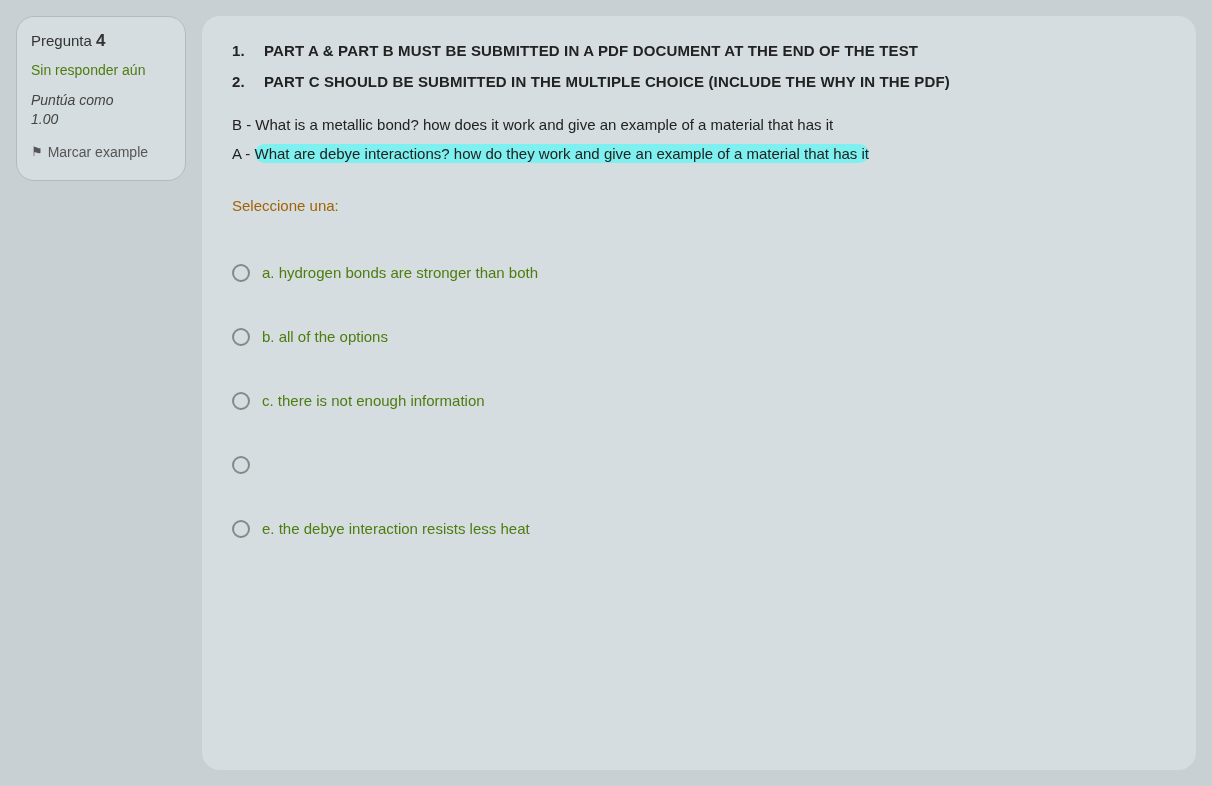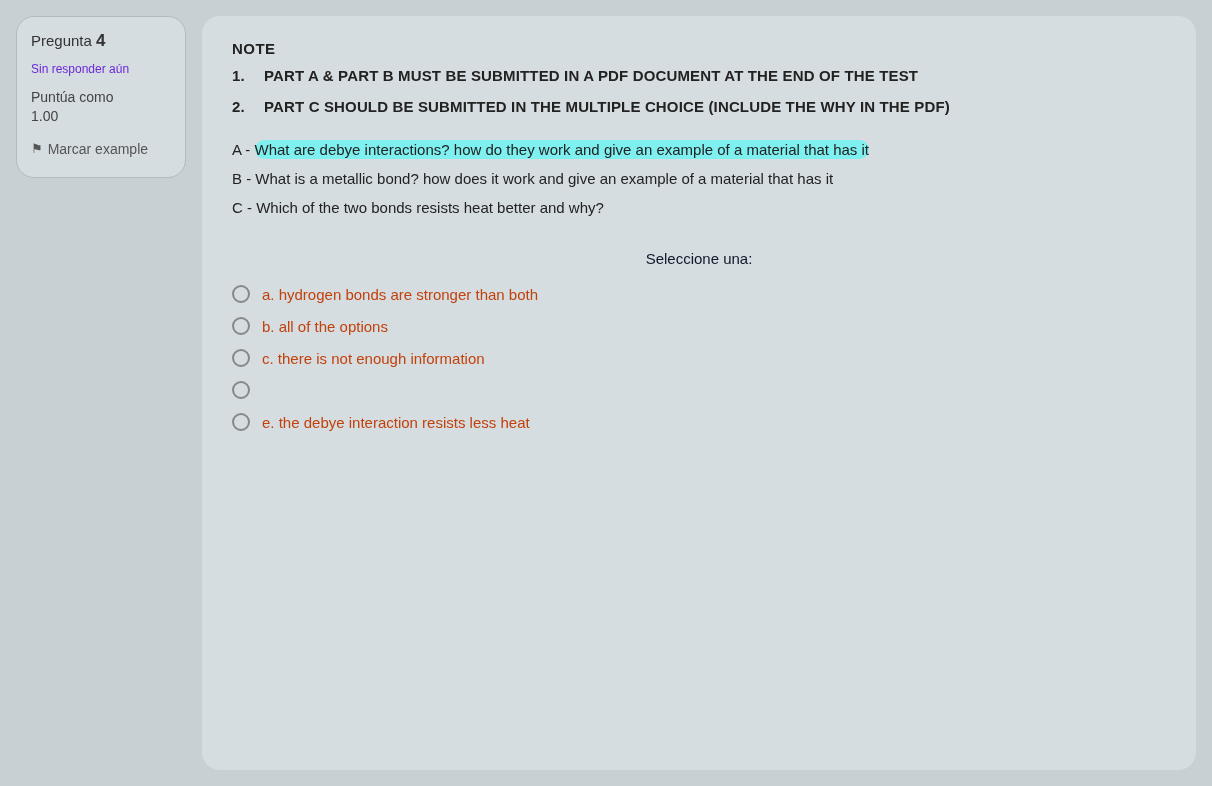--- a/index.html
+++ b/index.html
@@ -200,7 +200,6 @@
   <div class="main-content">
 
     <div class="note-section">
-      <div class="note-label">NOTE</div>
       <ol class="note-list">
         <li>
           <span class="list-num">1.</span>

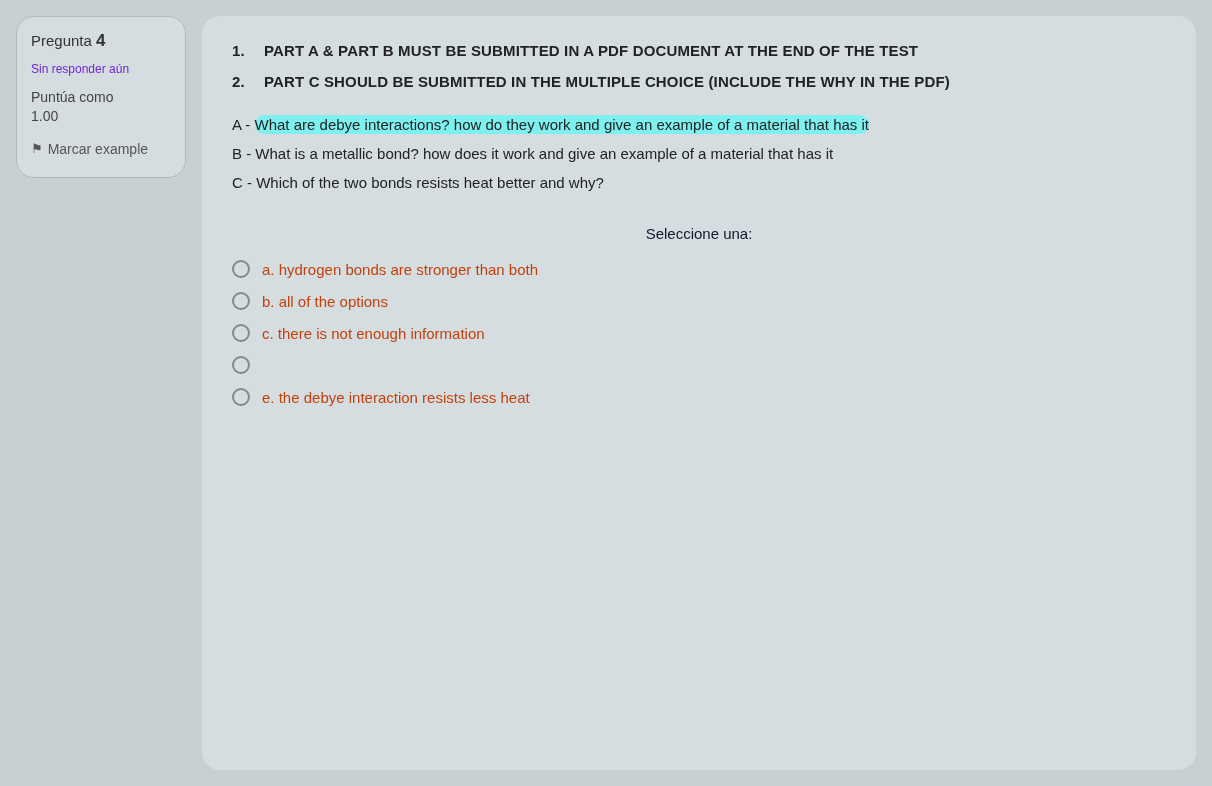--- a/index.html
+++ b/index.html
@@ -52,8 +52,8 @@
     }
 
     .sidebar-status {
-      font-size: 12px;
-      color: #6d28d9;
+      font-size: 14px;
+      color: #4d7c0f;
       line-height: 1.4;
     }
 

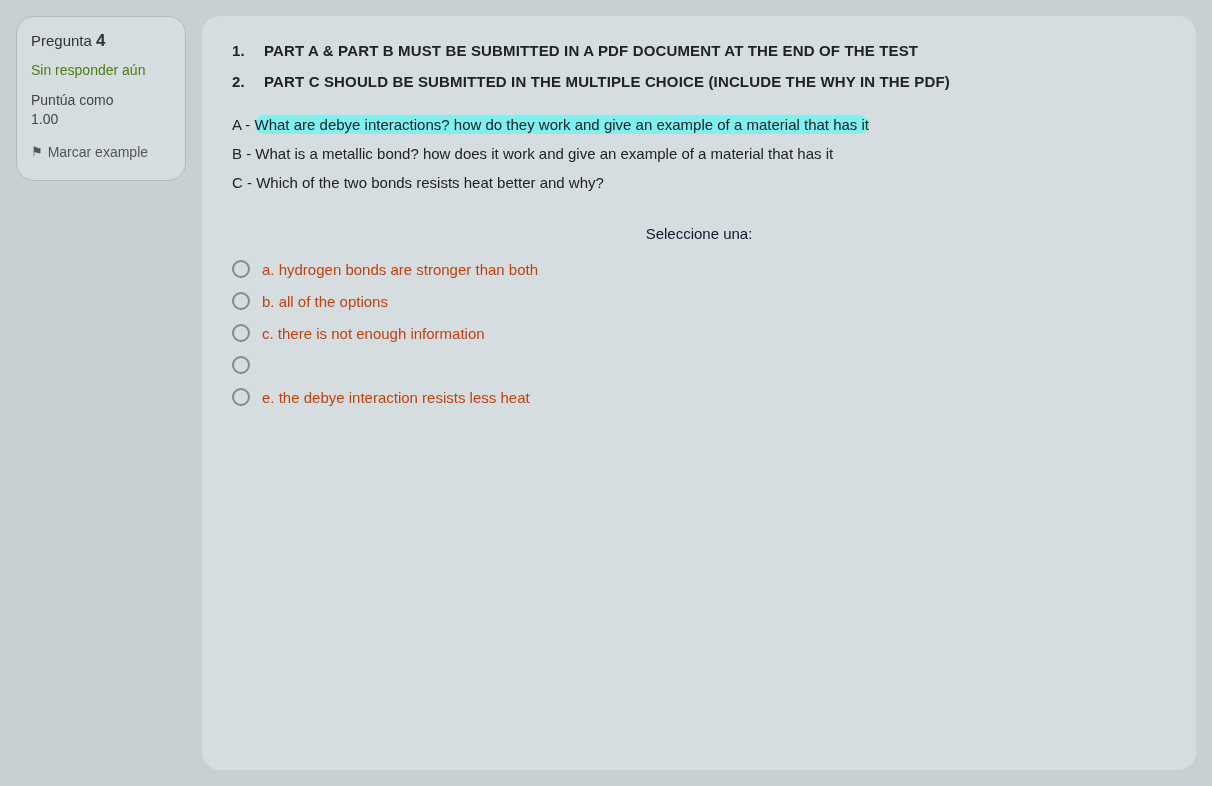--- a/index.html
+++ b/index.html
@@ -61,6 +61,7 @@
       font-size: 14px;
       color: #444;
       line-height: 1.4;
+      font-style: italic;
     }
 
     .sidebar-marcar {

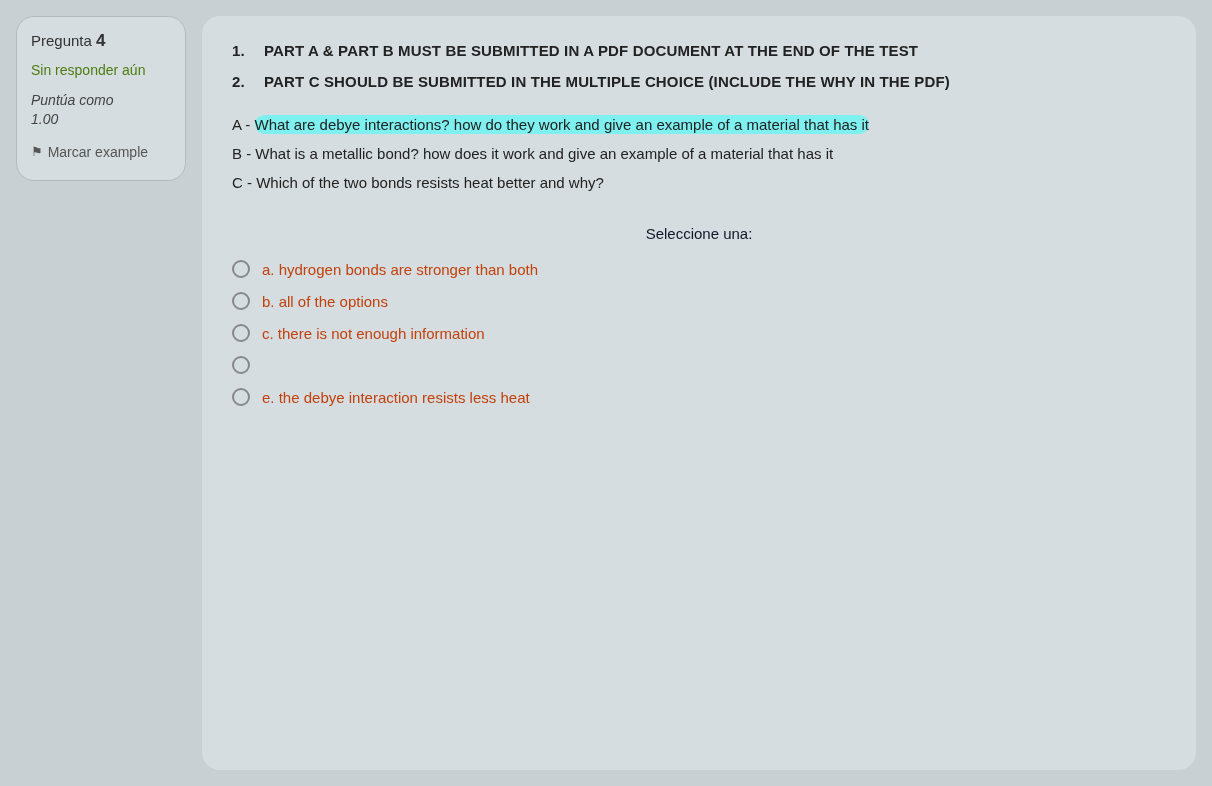--- a/index.html
+++ b/index.html
@@ -214,10 +214,10 @@
     </div>
 
     <div class="question-block">
+      <div class="question-line">B - What is a metallic  bond? how does it work and give an example of a material that has it</div>
       <div class="question-line">
         <span>A - </span><span class="highlight">What are debye interactions? how do they work and give an example of a material that has it</span>
       </div>
-      <div class="question-line">B - What is a metallic  bond? how does it work and give an example of a material that has it</div>
       <div class="question-line">C - Which of the two bonds resists heat better and why?</div>
     </div>
 

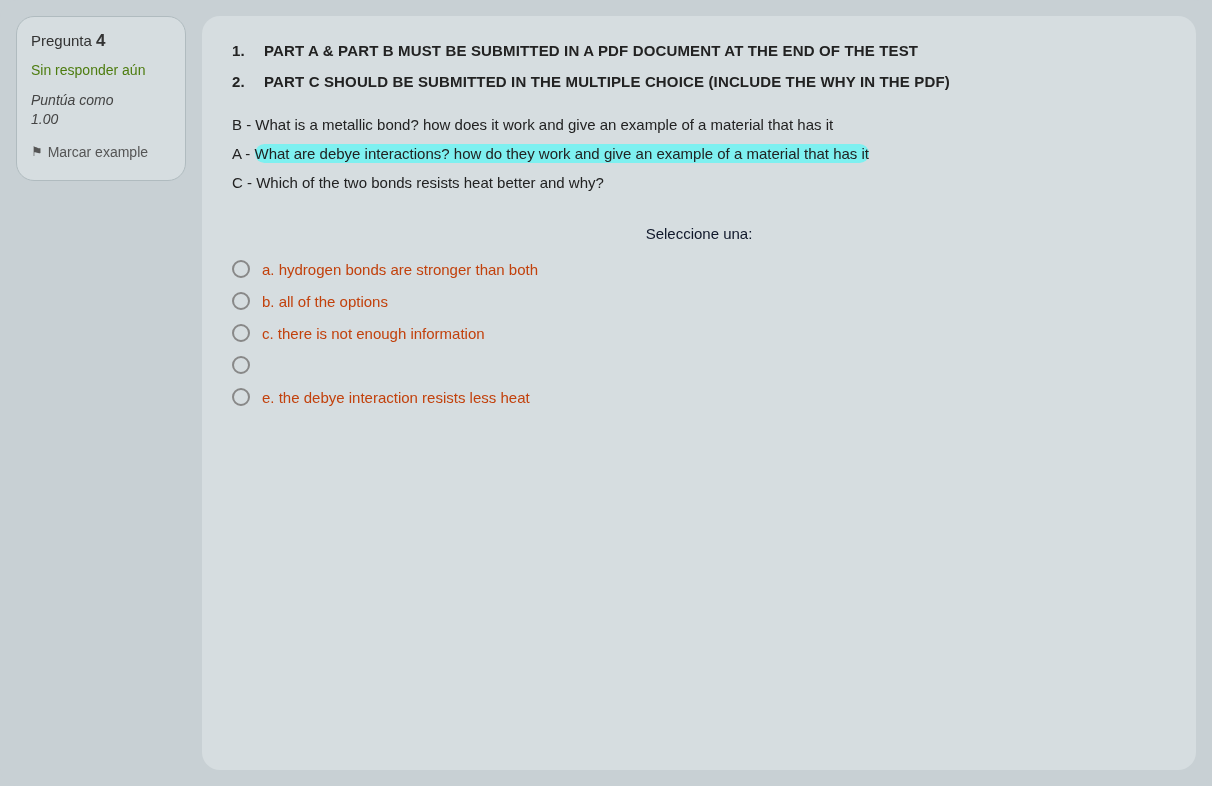--- a/index.html
+++ b/index.html
@@ -218,7 +218,6 @@
       <div class="question-line">
         <span>A - </span><span class="highlight">What are debye interactions? how do they work and give an example of a material that has it</span>
       </div>
-      <div class="question-line">C - Which of the two bonds resists heat better and why?</div>
     </div>
 
     <div class="seleccione-label">Seleccione una:</div>

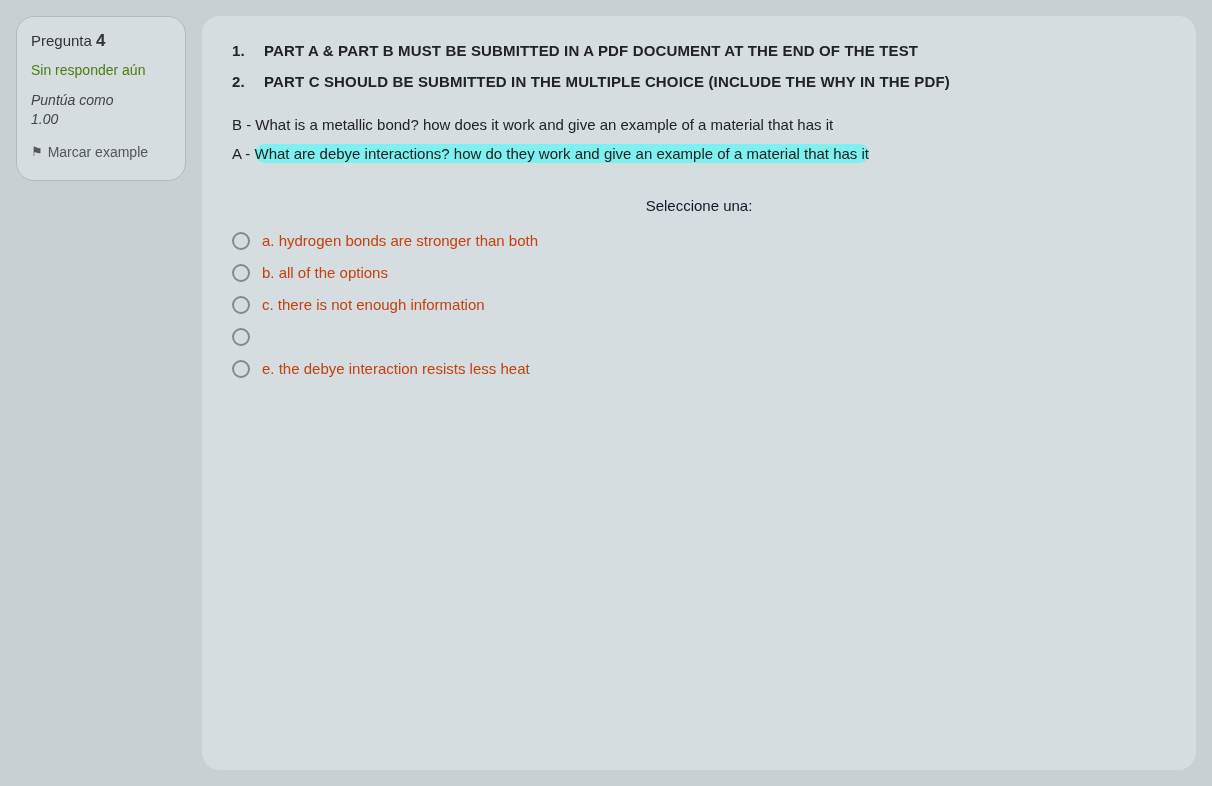--- a/index.html
+++ b/index.html
@@ -140,10 +140,9 @@
 
     .seleccione-label {
       font-size: 15px;
-      color: #0f172a;
+      color: #a16207;
       margin-bottom: 18px;
       margin-top: 1px;
-      text-align: center;
     }
 
     .options-list {

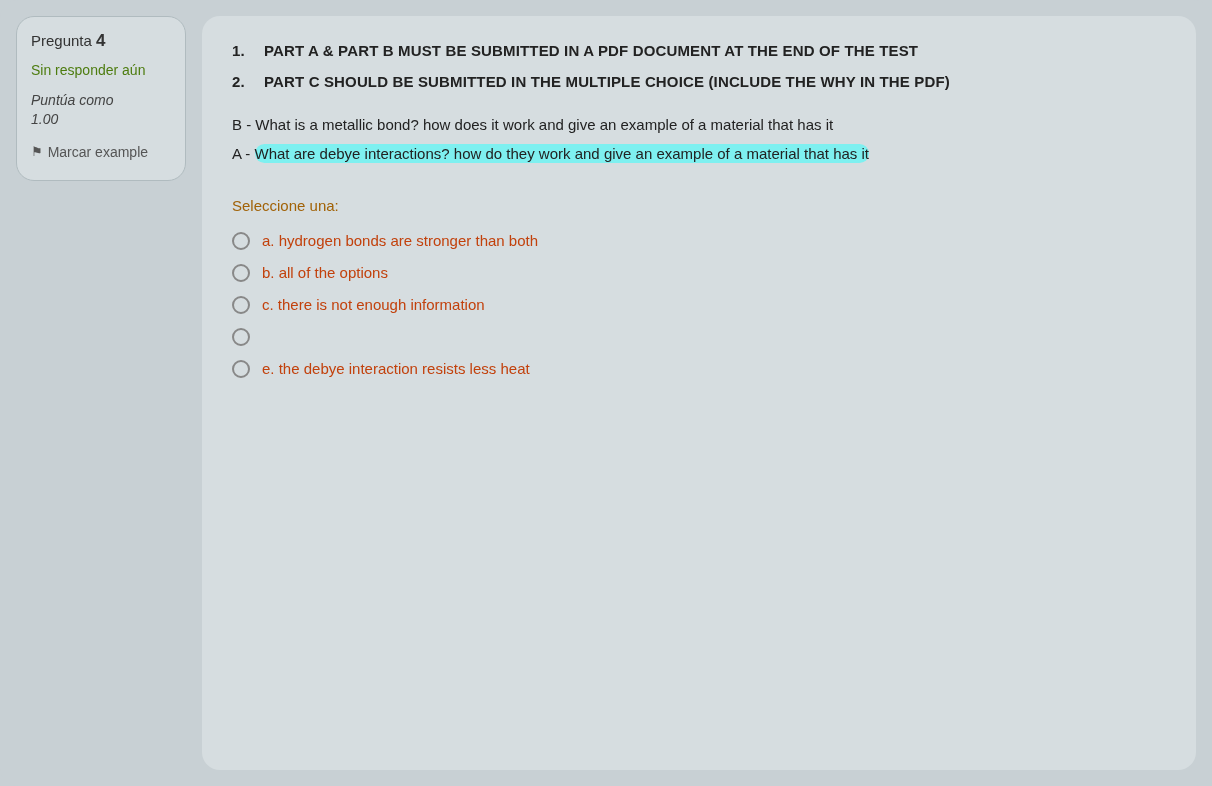--- a/index.html
+++ b/index.html
@@ -158,8 +158,9 @@
       align-items: center;
       gap: 12px;
       font-size: 15px;
-      color: #c2410c;
+      color: #4d7c0f;
       cursor: pointer;
+      margin-top: 32px;
     }
 
     .radio-btn {

